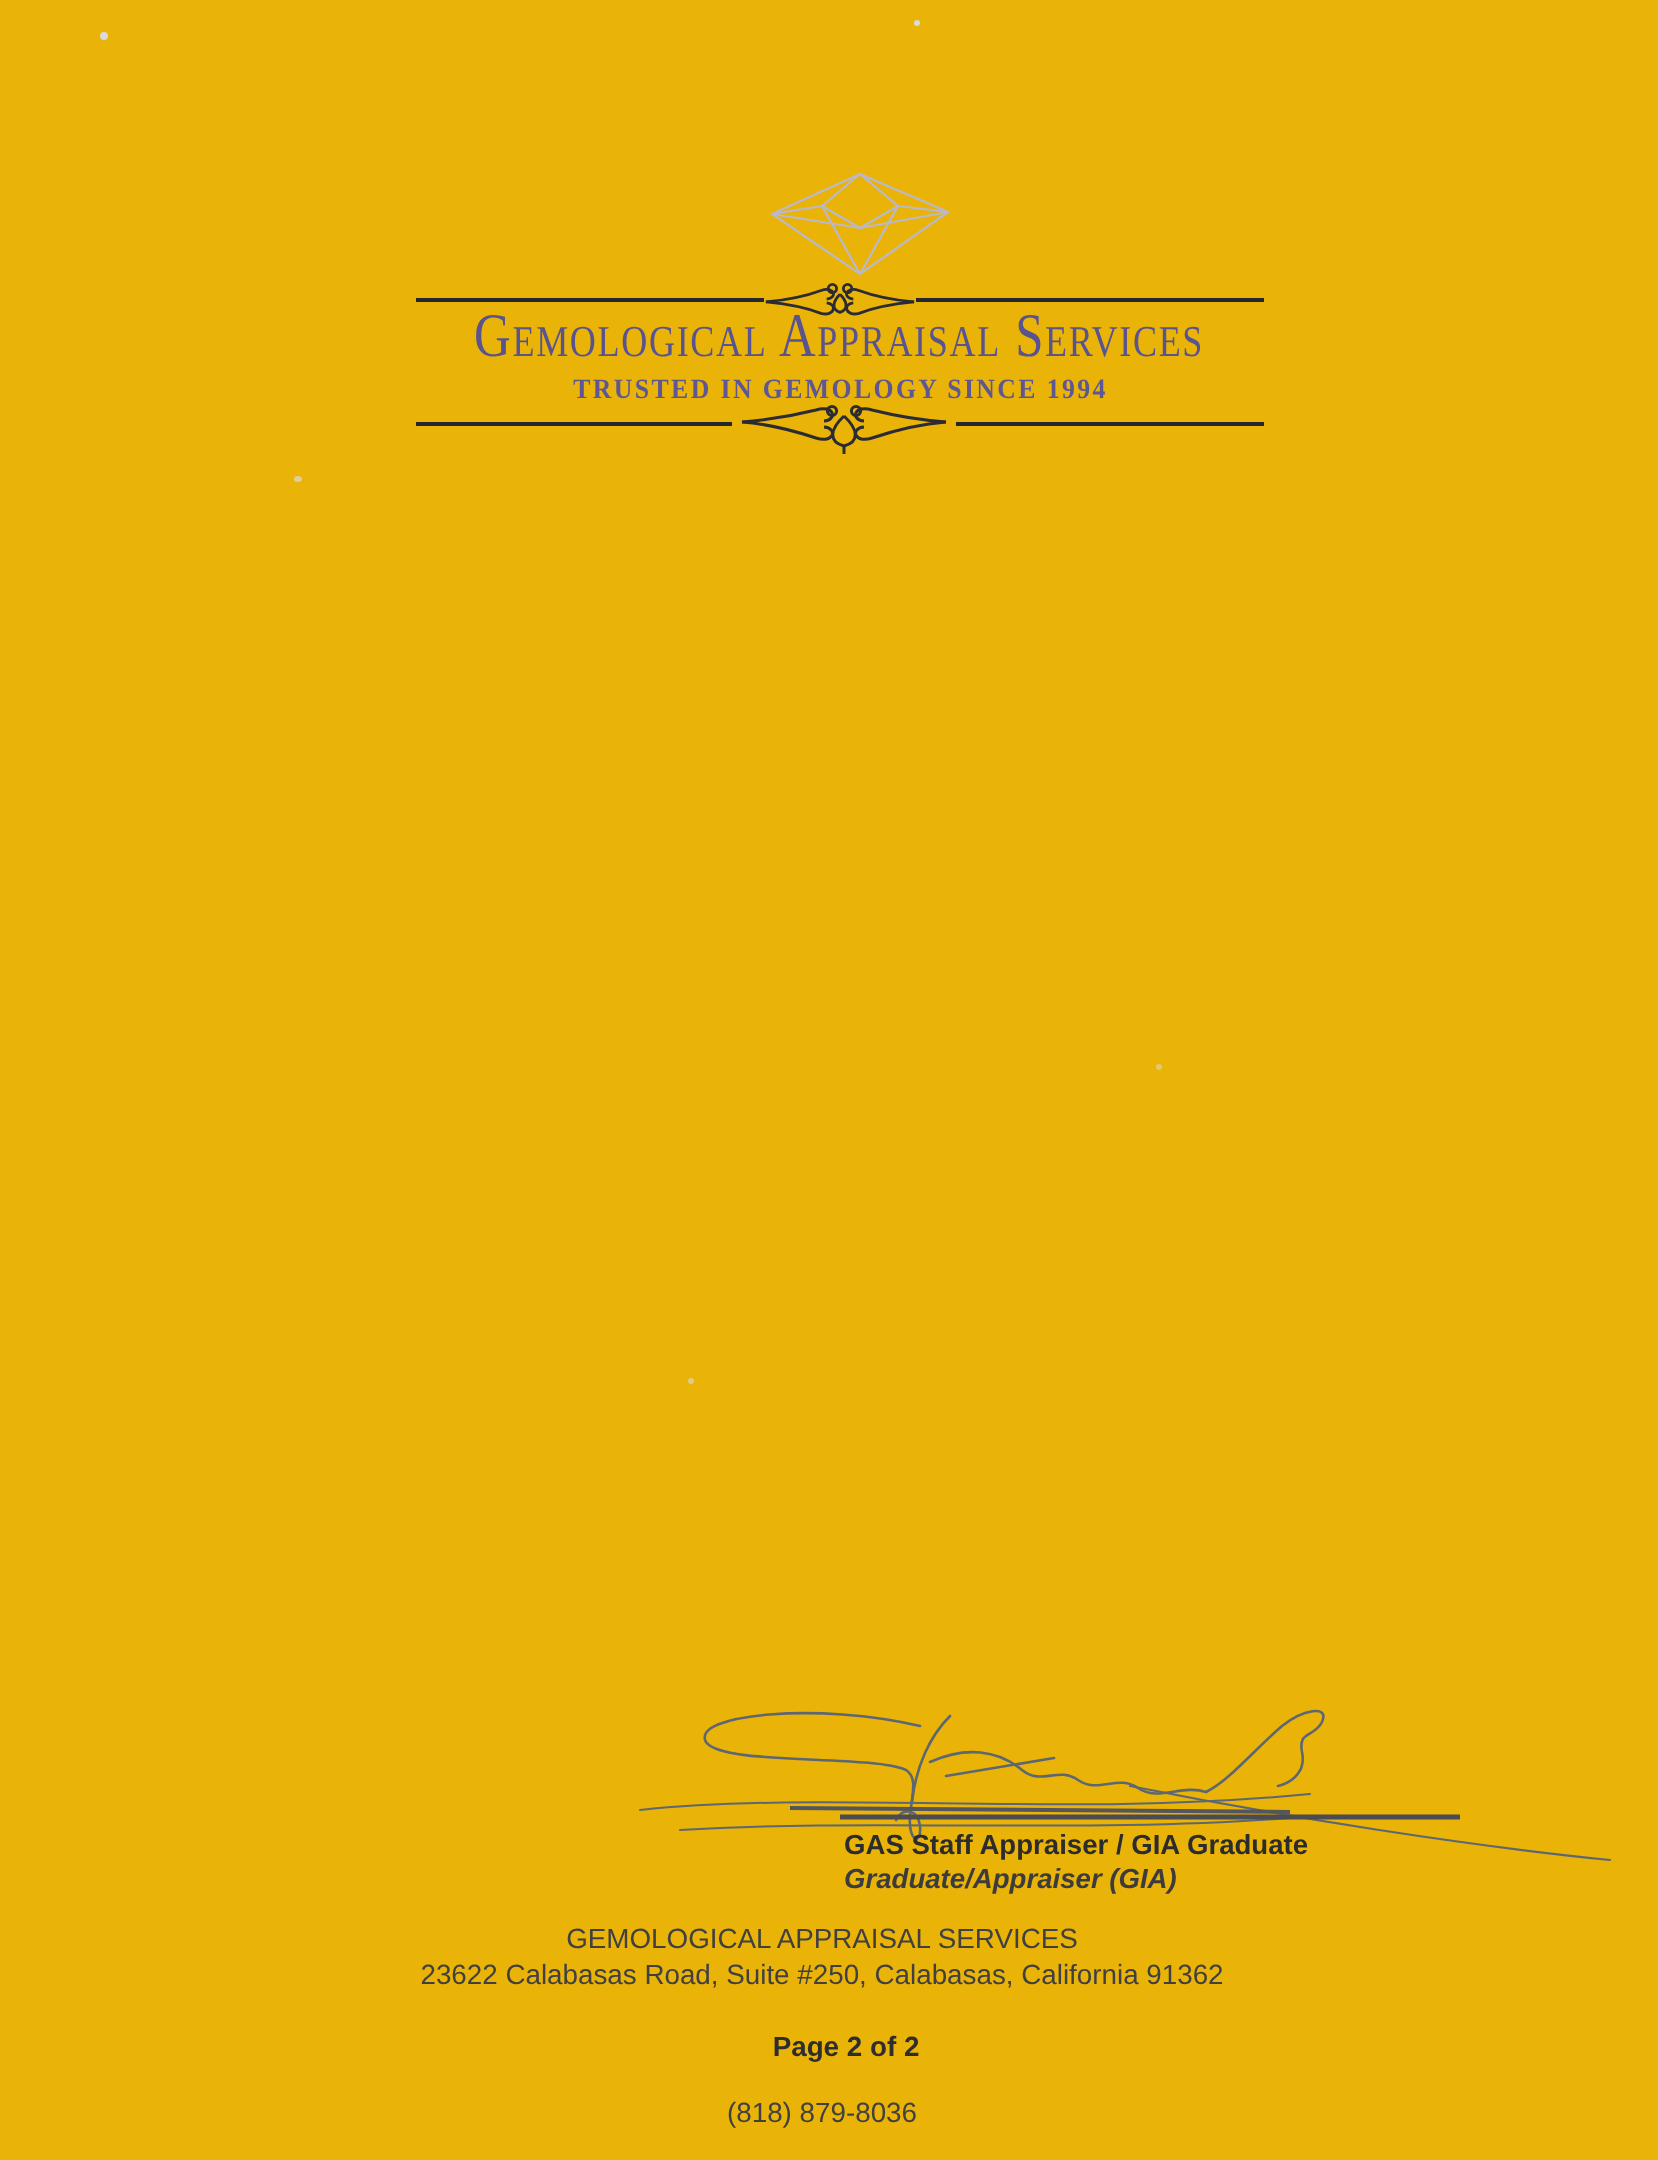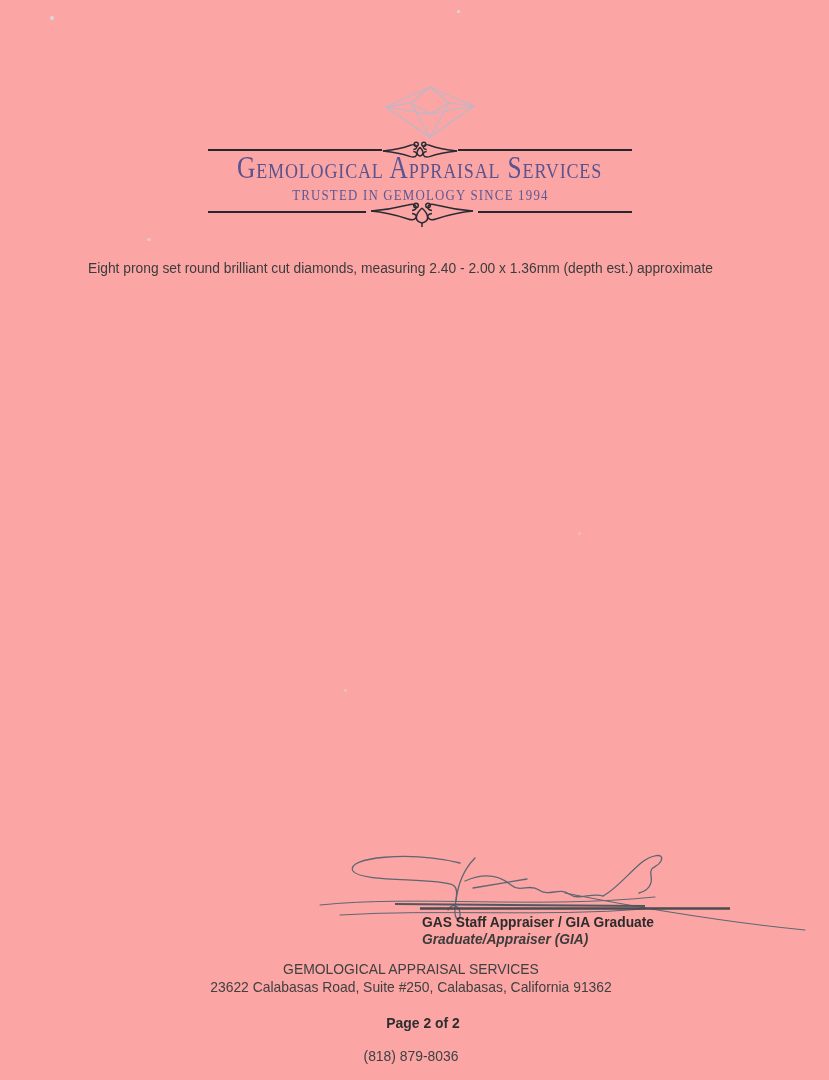--- a/index.html
+++ b/index.html
@@ -8,7 +8,7 @@
     position: relative;
     width: 829px;
     height: 1080px;
-    background: #fca5a5;
+    background: #eab308;
     overflow: hidden;
     font-family: "Liberation Sans", sans-serif;
     color: #3e3e3e;

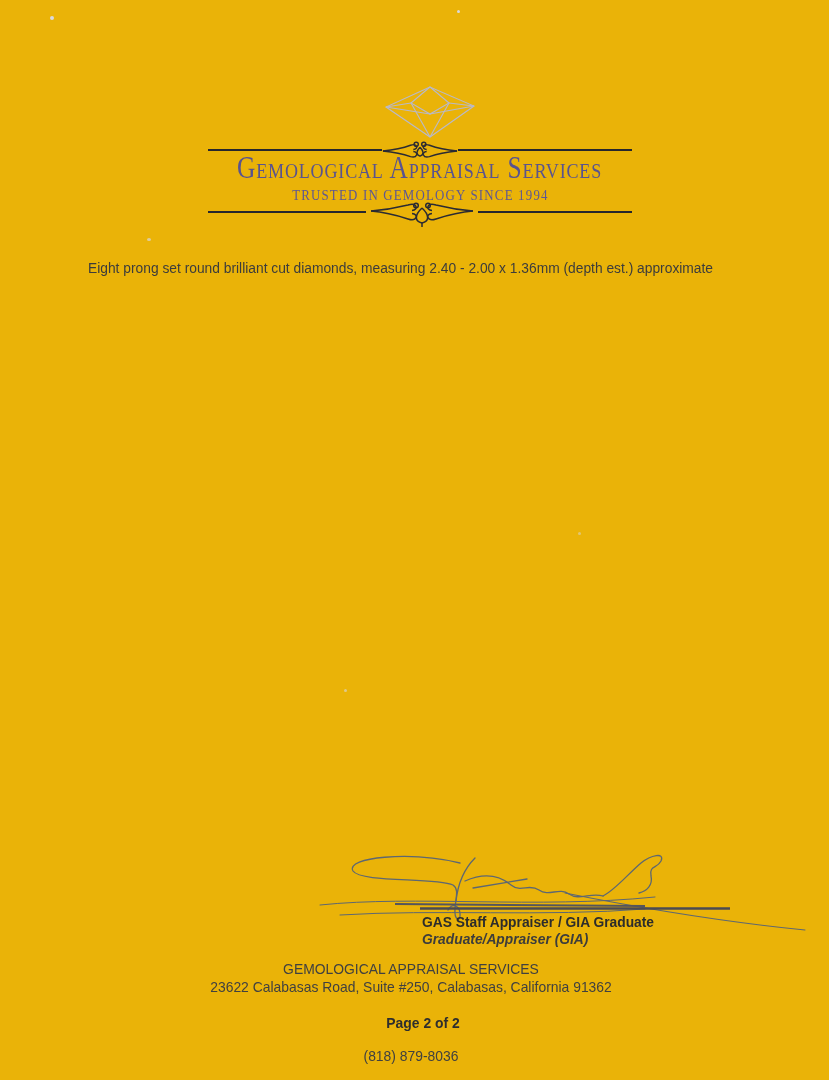--- a/index.html
+++ b/index.html
@@ -40,7 +40,7 @@
   }
   .logo-tagline-wrap {
     position: absolute; left: 188px; top: 186px; width: 464px;
-    text-align: center; white-space: nowrap;
+    text-align: center; white-space: nowrap; font-weight: bold;
   }
   .logo-tagline {
     display: inline-block;

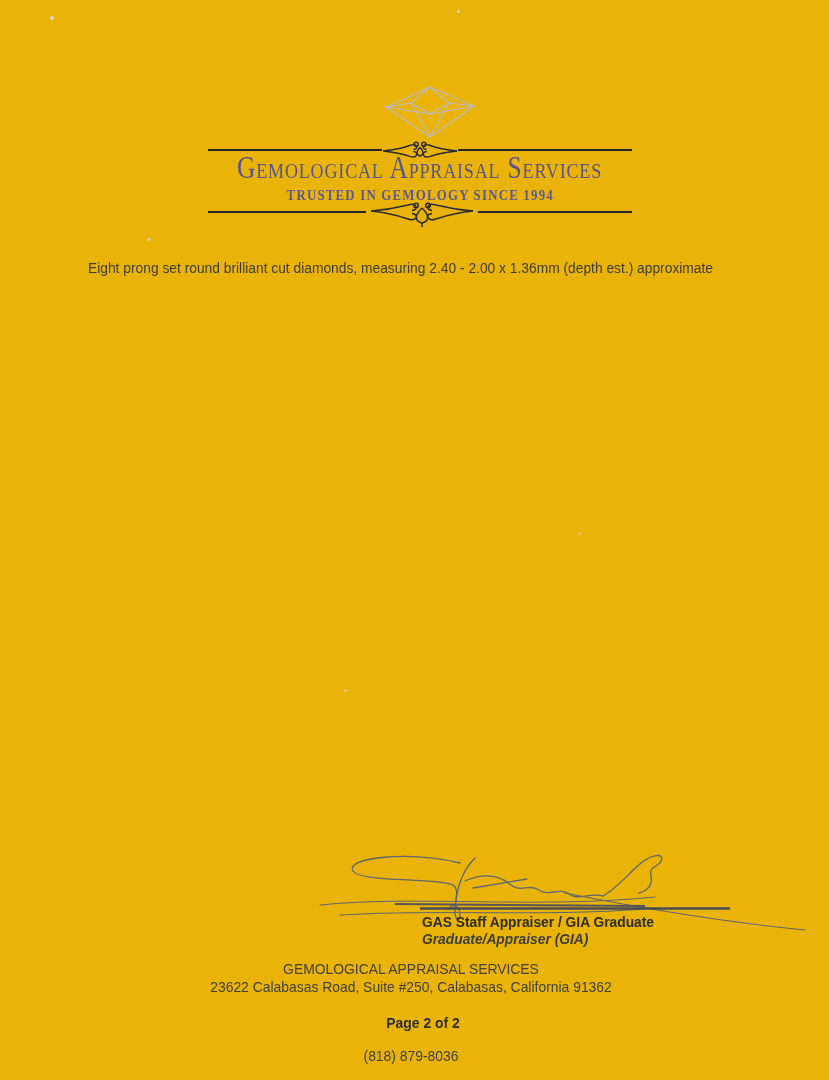--- a/index.html
+++ b/index.html
@@ -147,7 +147,6 @@
   <div class="rule rule-bot-right"></div>
 
   <div class="description">
-    <div>Eight prong set round brilliant cut diamonds, measuring 2.40 - 2.00 x 1.36mm (depth est.) approximate</div>
   </div>
 
 

